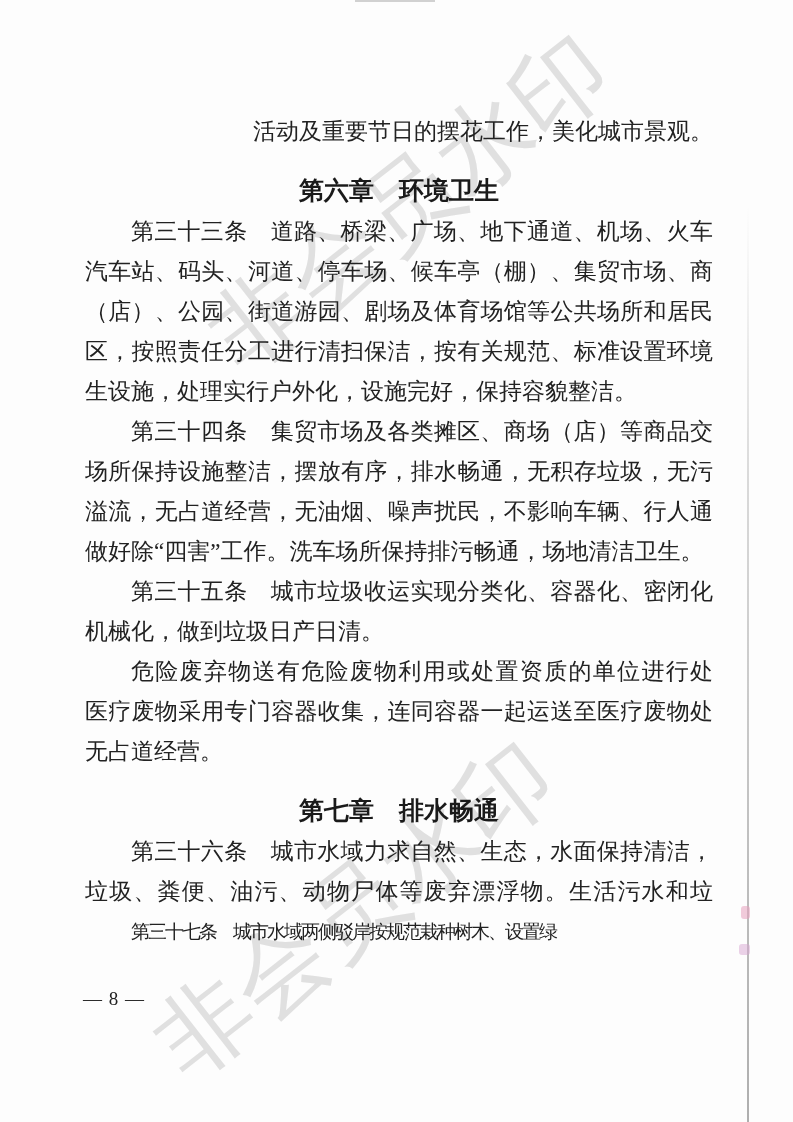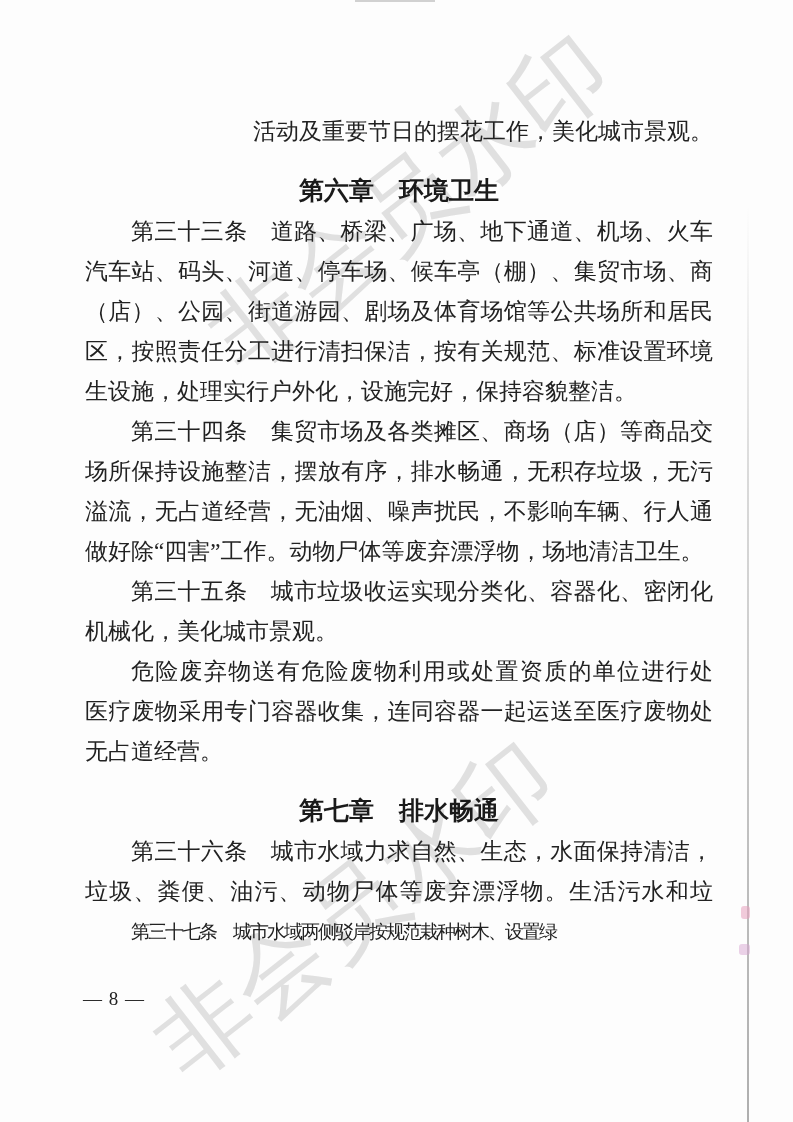--- a/index.html
+++ b/index.html
@@ -124,7 +124,7 @@
       <div class="line body fill indent">第三十四条　集贸市场及各类摊区、商场（店）等商品交易</div>
       <div class="line body fill">场所保持设施整洁，摆放有序，排水畅通，无积存垃圾，无污水</div>
       <div class="line body fill">溢流，无占道经营，无油烟、噪声扰民，不影响车辆、行人通行，</div>
-      <div class="line body">做好除“四害”工作。动物尸体等废弃漂浮物，场地清洁卫生。</div>
+      <div class="line body">做好除“四害”工作。洗车场所保持排污畅通，场地清洁卫生。</div>
       <div class="line body fill indent">第三十五条　城市垃圾收运实现分类化、容器化、密闭化和</div>
       <div class="line body">机械化，美化城市景观。</div>
       <div class="line body fill indent">危险废弃物送有危险废物利用或处置资质的单位进行处理，</div>

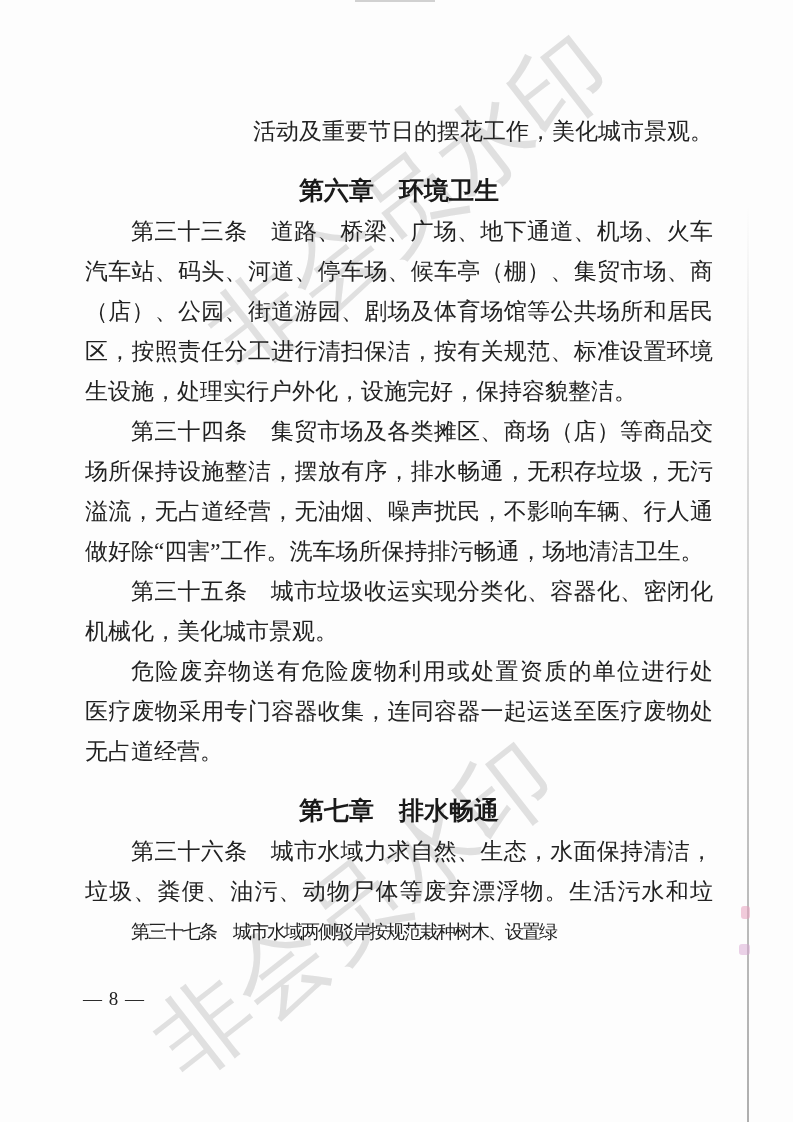--- a/index.html
+++ b/index.html
@@ -126,7 +126,7 @@
       <div class="line body fill">溢流，无占道经营，无油烟、噪声扰民，不影响车辆、行人通行，</div>
       <div class="line body">做好除“四害”工作。洗车场所保持排污畅通，场地清洁卫生。</div>
       <div class="line body fill indent">第三十五条　城市垃圾收运实现分类化、容器化、密闭化和</div>
-      <div class="line body">机械化，美化城市景观。</div>
+      <div class="line body">机械化，做到垃圾日产日清。</div>
       <div class="line body fill indent">危险废弃物送有危险废物利用或处置资质的单位进行处理，</div>
       <div class="line body fill">医疗废物采用专门容器收集，连同容器一起运送至医疗废物处置</div>
       <div class="line body">无占道经营。</div>

